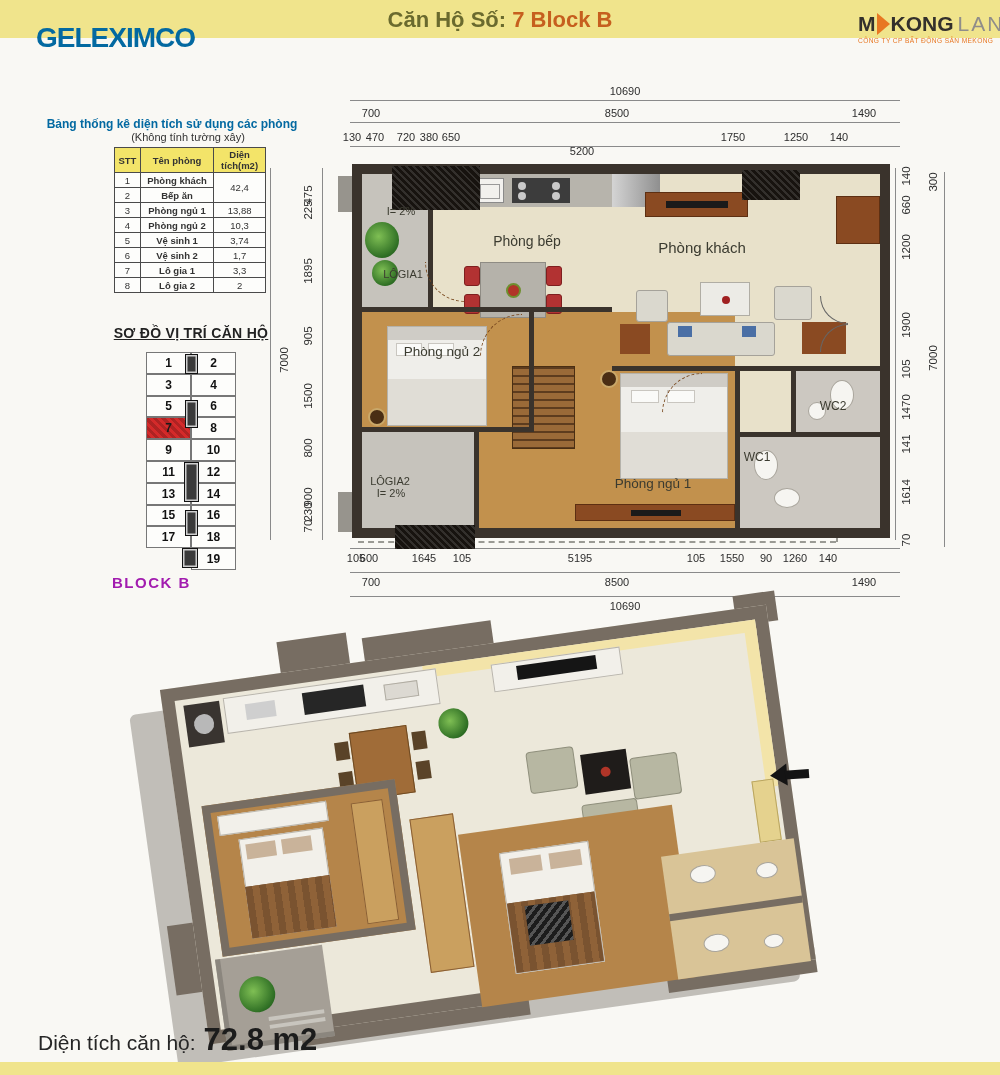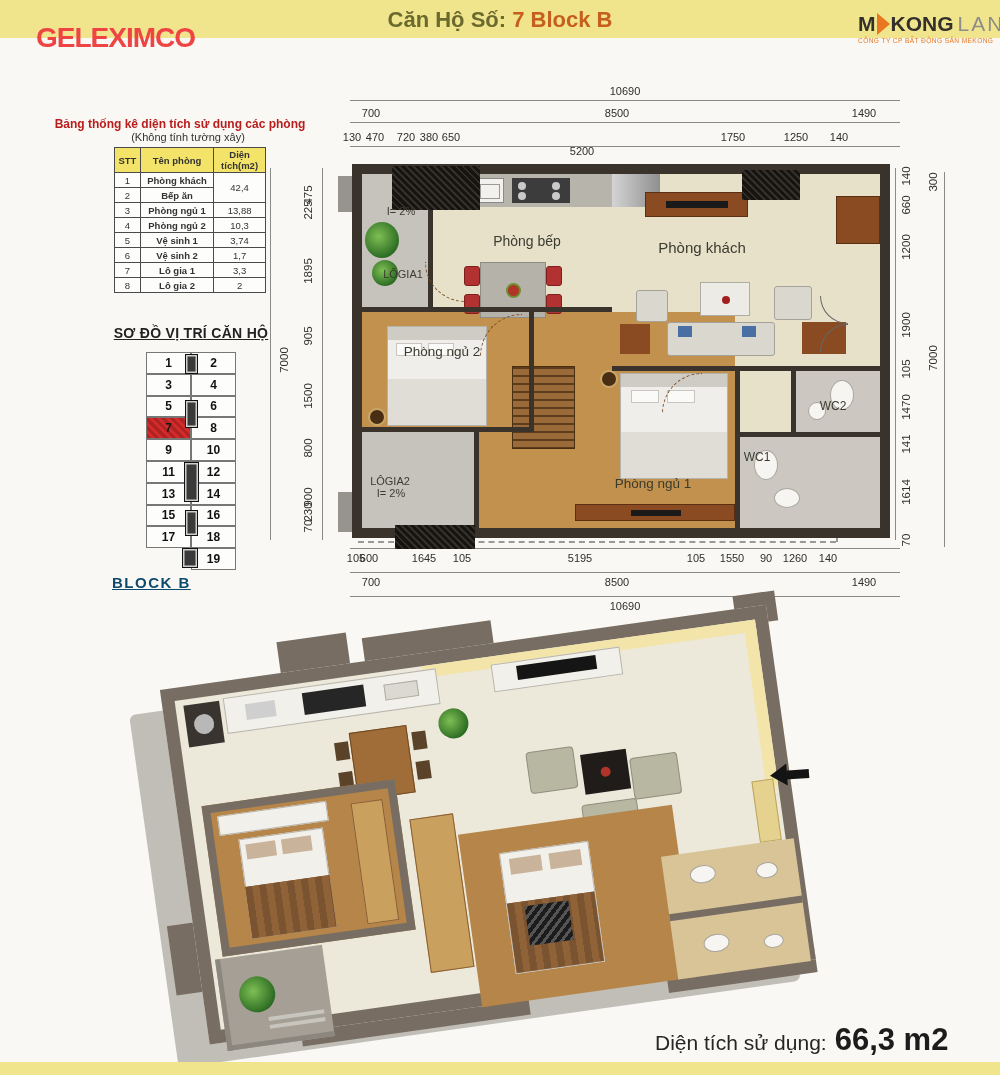--- a/index.html
+++ b/index.html
@@ -12,7 +12,7 @@
   .band-bot{left:0;top:1062px;width:1000px;height:13px;background:#f0e48c;}
   .title{left:50%;top:7px;transform:translateX(-50%);font-size:22px;font-weight:bold;white-space:nowrap;}
   .tp{color:#6a6a2e;} .tu{color:#c65f1e;}
-  .gele{left:36px;top:22px;font-size:28px;font-weight:800;color:#ef4444;letter-spacing:-1px;}
+  .gele{left:36px;top:22px;font-size:28px;font-weight:800;color:#0369a1;letter-spacing:-1px;}
   .mek{left:858px;top:12px;width:130px;}
   .mek-row{display:flex;align-items:center;height:24px;}
   .mek-m{font-size:21px;font-weight:800;color:#33302c;}

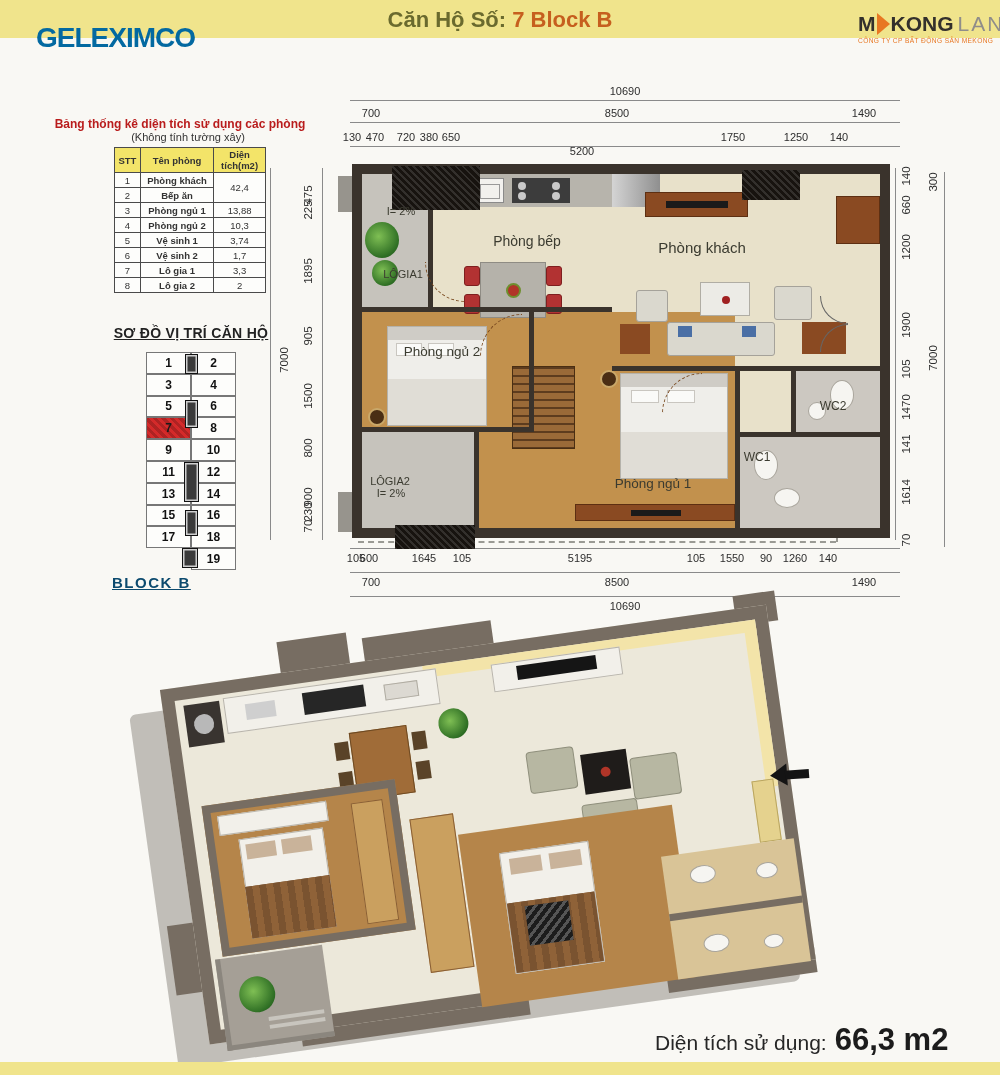--- a/index.html
+++ b/index.html
@@ -21,7 +21,7 @@
   .mek-land{font-size:21px;font-weight:400;color:#8f8d8a;letter-spacing:2px;margin-left:4px;}
   .mek-sub{font-size:6.6px;color:#e87722;letter-spacing:.4px;margin-top:1px;text-align:center;white-space:nowrap;}
   
-  .tbl-title{left:180px;top:117px;transform:translateX(-50%);font-size:12px;font-weight:bold;color:#b91c1c;white-space:nowrap;}
+  .tbl-title{left:172px;top:117px;transform:translateX(-50%);font-size:12px;font-weight:bold;color:#0369a1;white-space:nowrap;}
   .tbl-sub{left:188px;top:131px;transform:translateX(-50%);font-size:11px;color:#333;white-space:nowrap;}
   table.area{left:114px;top:147px;width:152px;border-collapse:collapse;position:absolute;}
   table.area th,table.area td{border:1px solid #4a4a4a;font-size:9.5px;text-align:center;padding:1px 2px;height:15px;background:#fdfdfb;}

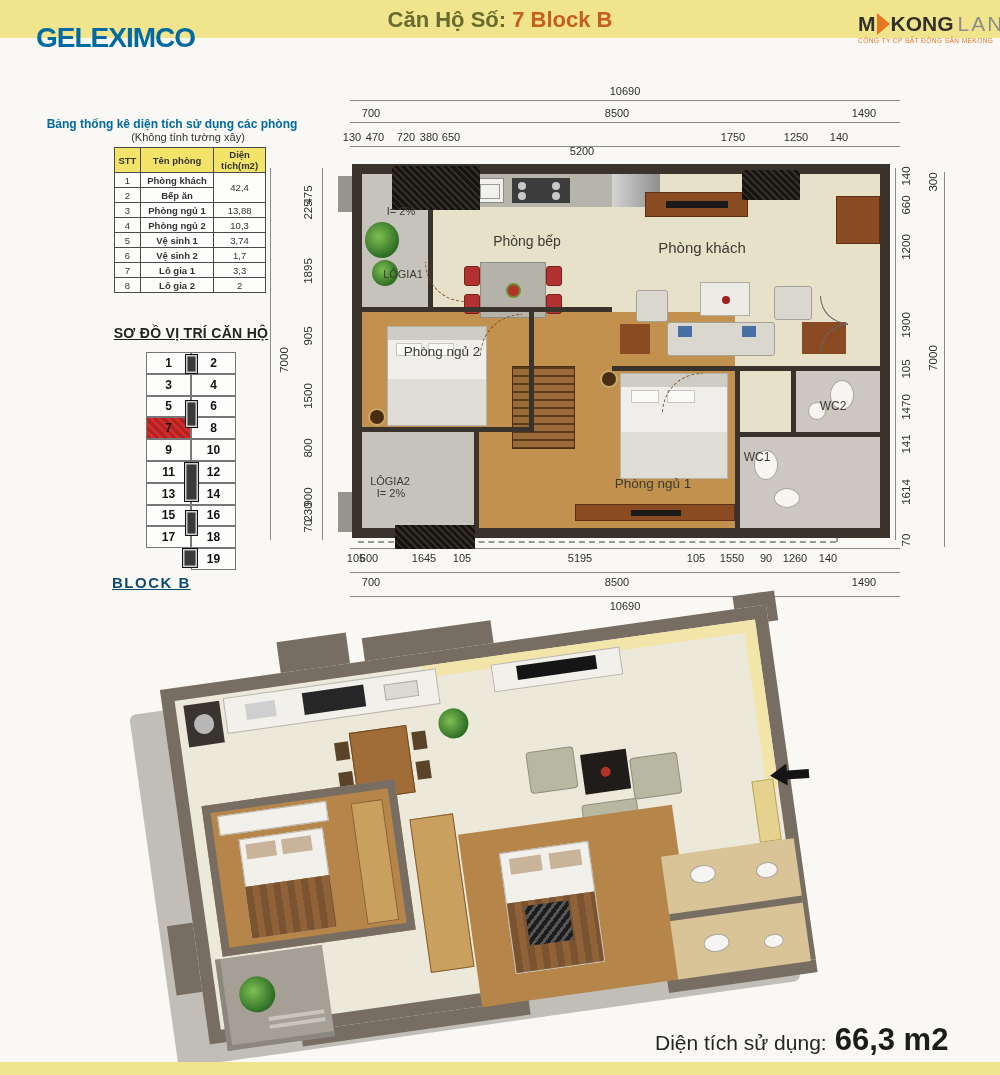--- a/index.html
+++ b/index.html
@@ -36,7 +36,7 @@
   .loc .red{background:#d42a2a;background-image:repeating-linear-gradient(45deg,rgba(0,0,0,.18) 0 3px,transparent 3px 6px);color:#1a1a1a;}
   .loc .empty{visibility:hidden;}
   .core{background:#3a3a3a;border:1px solid #111;box-shadow:inset 0 0 0 1.5px #cfcfcf;}
-  .blockb{left:112px;top:574px;font-size:15px;font-weight:bold;letter-spacing:1.5px;color:#0c4a6e;text-decoration:underline;}
+  .blockb{left:112px;top:574px;font-size:15px;font-weight:bold;letter-spacing:1.5px;color:#a21caf;}
   
   .dl{background:#8a8a8a;}
   .hdim{transform:translate(-50%,-50%);font-size:11px;color:#2e2e2e;white-space:nowrap;}

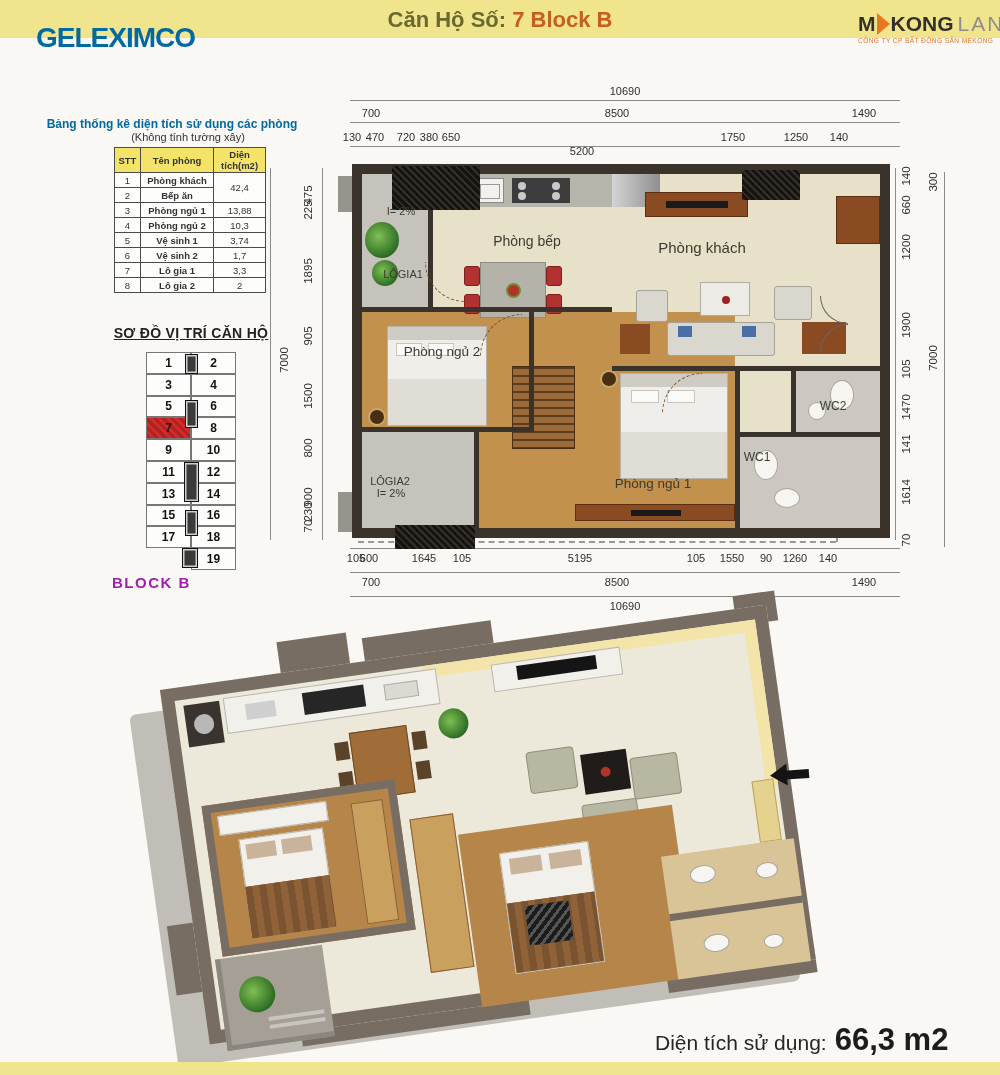--- a/index.html
+++ b/index.html
@@ -429,6 +429,10 @@
     <div class="r arrow-tail" style="left:15px;top:8px;width:24px;height:9px"></div>
   </div>
 
+  <div class="r foot" style="left:38px;top:1022px">
+    <span class="fl">Diện tích căn hộ:</span>
+    <span class="fv">72.8 m2</span>
+  </div>
   <div class="r foot" style="left:655px;top:1022px">
     <span class="fl">Diện tích sử dụng:</span>
     <span class="fv">66,3 m2</span>

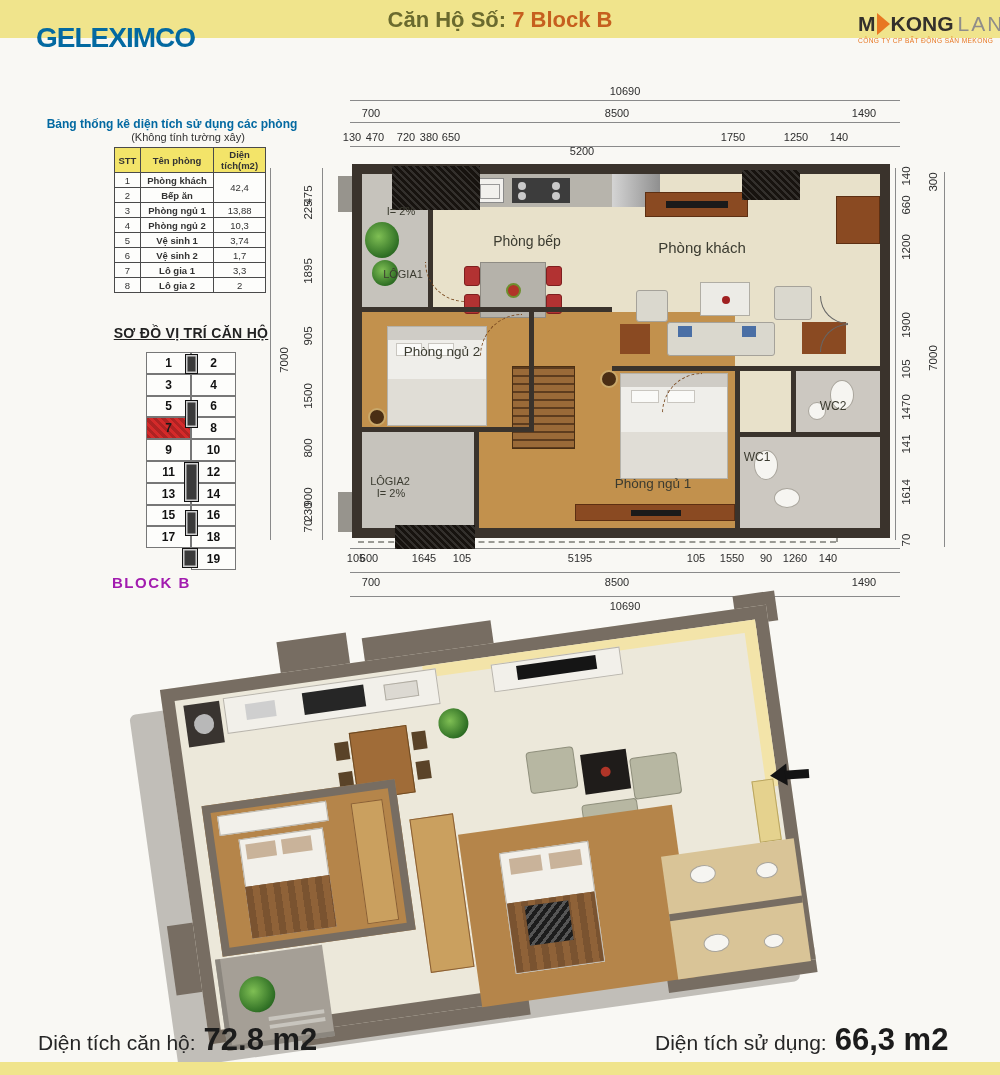--- a/index.html
+++ b/index.html
@@ -433,10 +433,6 @@
     <span class="fl">Diện tích căn hộ:</span>
     <span class="fv">72.8 m2</span>
   </div>
-  <div class="r foot" style="left:655px;top:1022px">
-    <span class="fl">Diện tích sử dụng:</span>
-    <span class="fv">66,3 m2</span>
-  </div>
   <div class="r band-bot"></div>
 
 </div>

